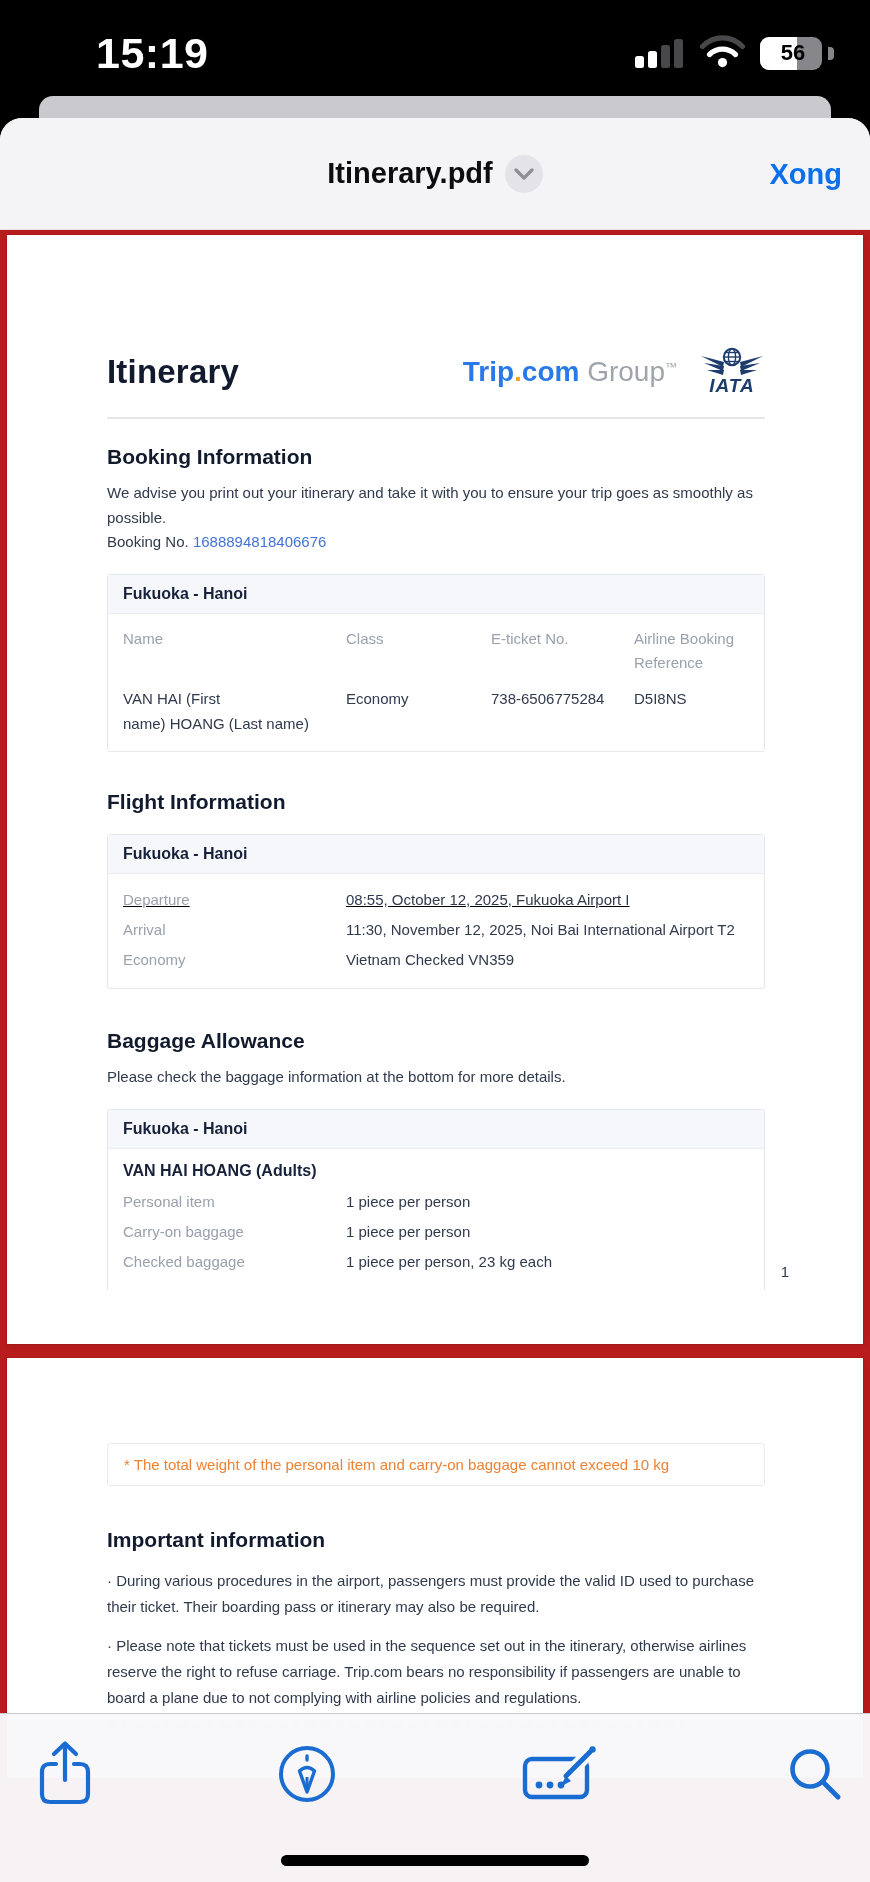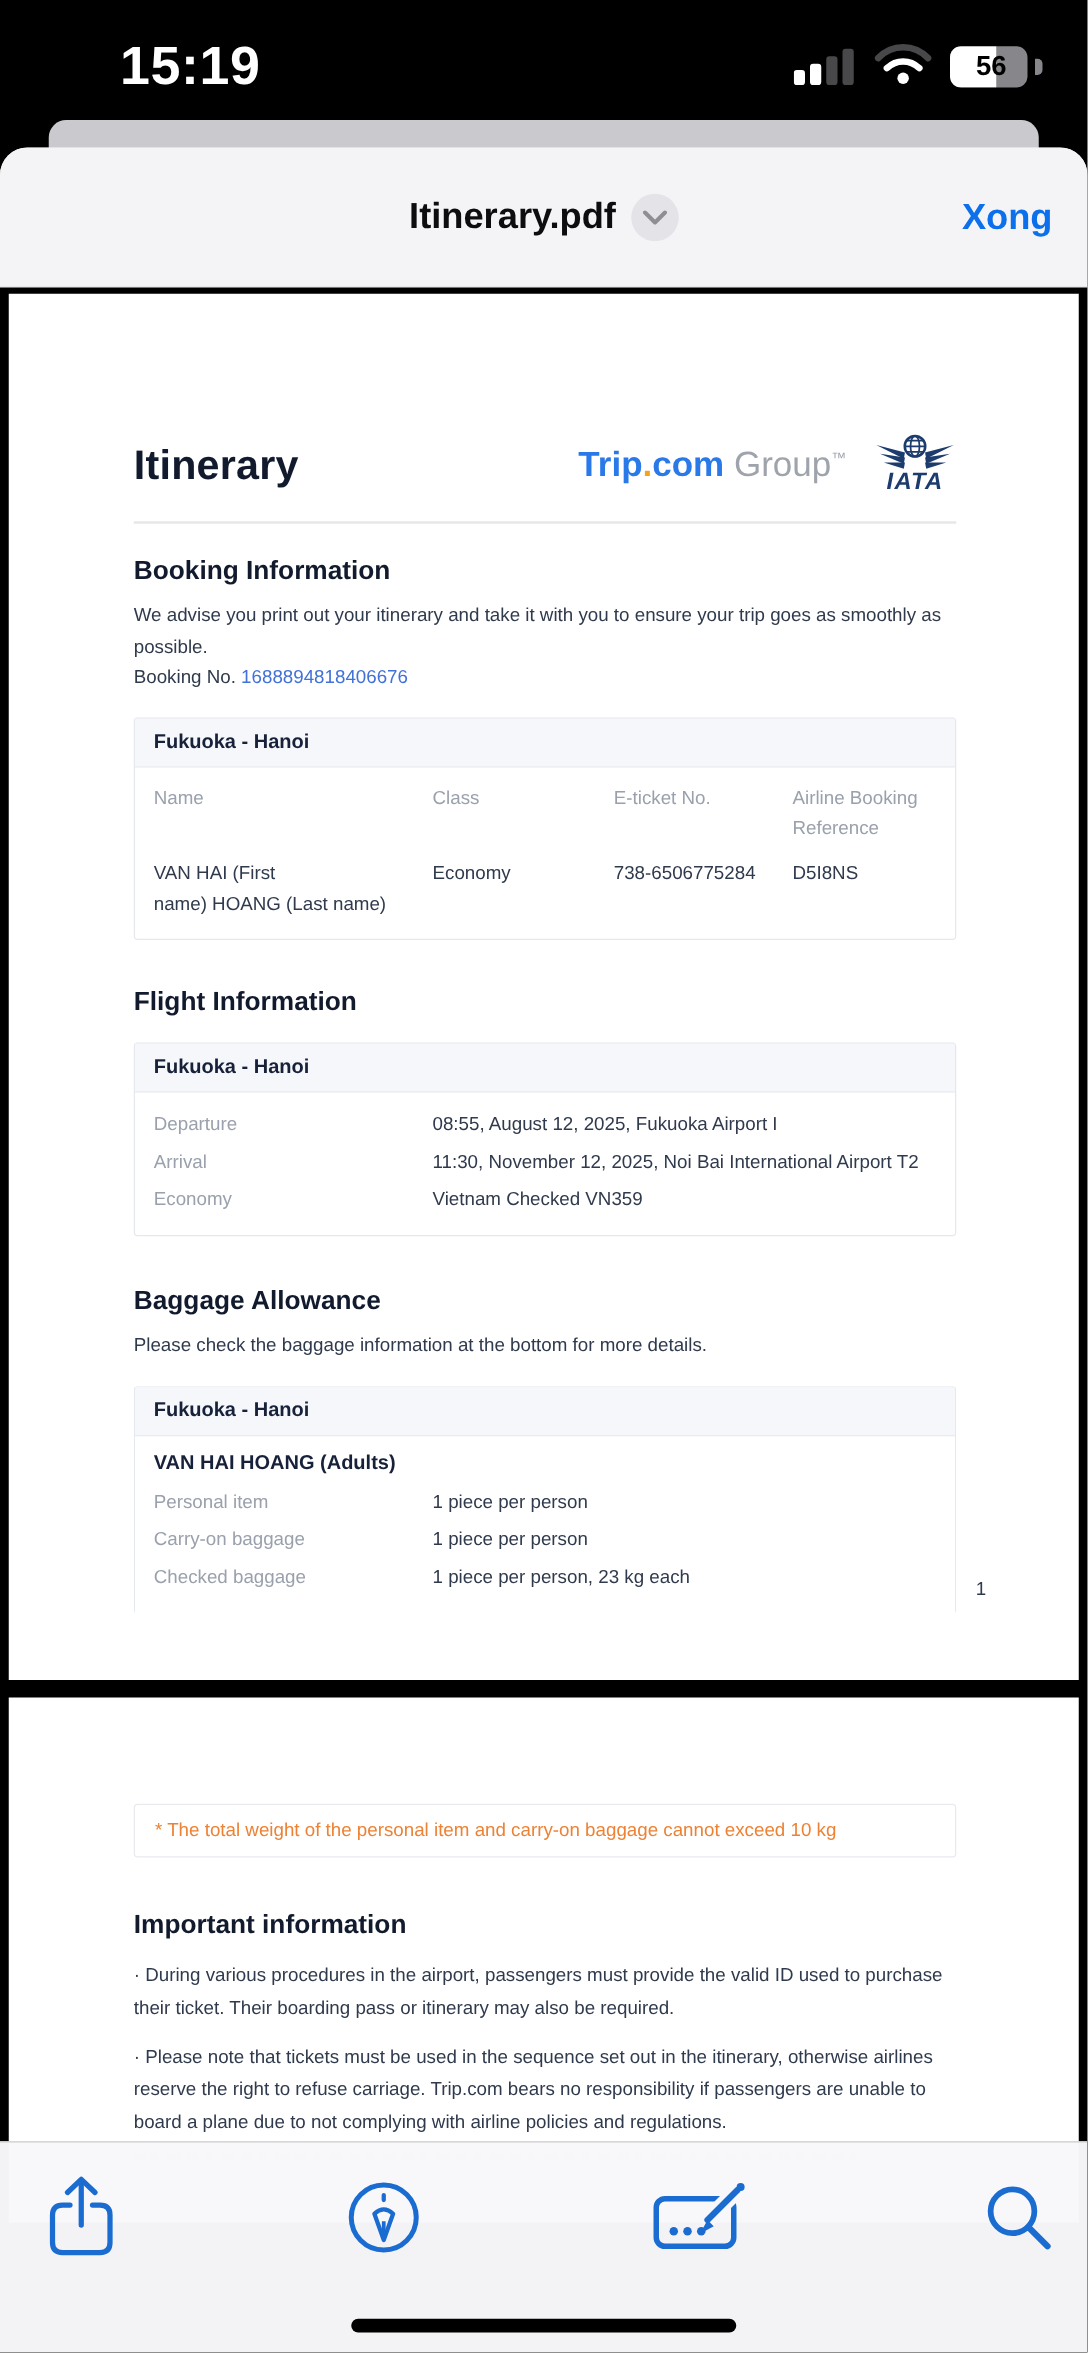--- a/index.html
+++ b/index.html
@@ -48,7 +48,7 @@
     font-family:inherit; font-size:29px; font-weight:bold; color:#0c70ec;
   }
   
-  .viewer { position:relative; height:1652px; background:#000000; overflow:hidden; }
+  .viewer { position:relative; height:1652px; background:#b91c1c; overflow:hidden; }
   .pdf-page {
     width:856px; margin-left:7px; background:#fff;
     box-shadow:0 0 0 1px rgba(0,0,0,.05), 0 2px 6px rgba(0,0,0,.10);

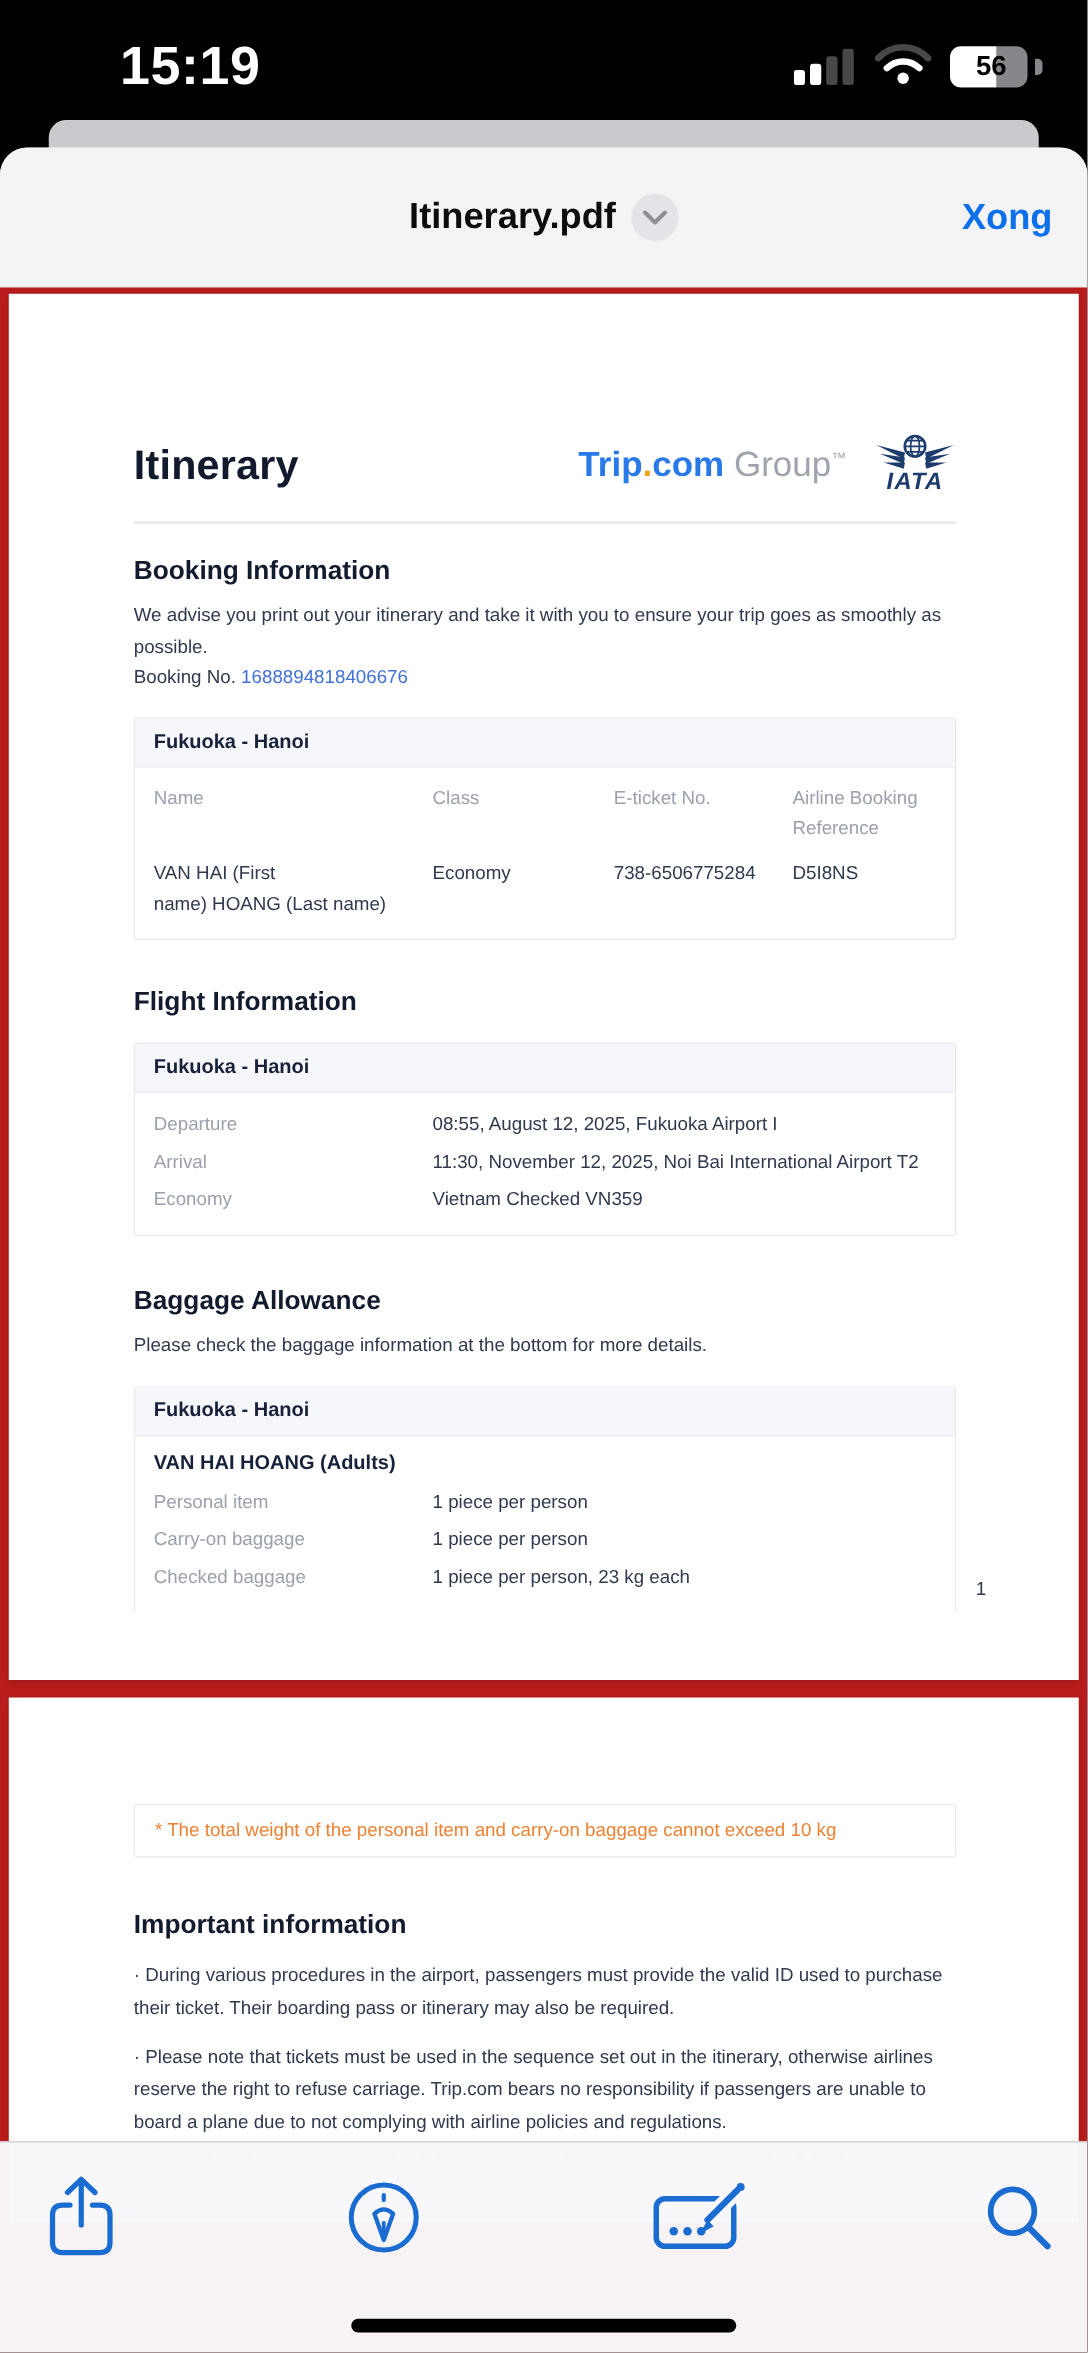--- a/index.html
+++ b/index.html
@@ -86,7 +86,7 @@
   .btable-row { display:grid; grid-template-columns:223px 145px 143px 1fr; margin-top:11px; font-size:15px; line-height:25px; color:#303a4d; }
   .prewrap { white-space:pre-line; }
   .kv-row { display:grid; grid-template-columns:223px 1fr; font-size:15px; line-height:26px; margin-top:4px; }
-  .kv-row:first-child { margin-top:0; }
+  .kv-row:first-child { margin-top:0;text-decoration:underline; }
   .kv-label { color:#9aa0ac; }
   .kv-value { color:#303a4d; }
   .passenger { font-size:16px; font-weight:bold; color:#17213a; margin-bottom:9px; }

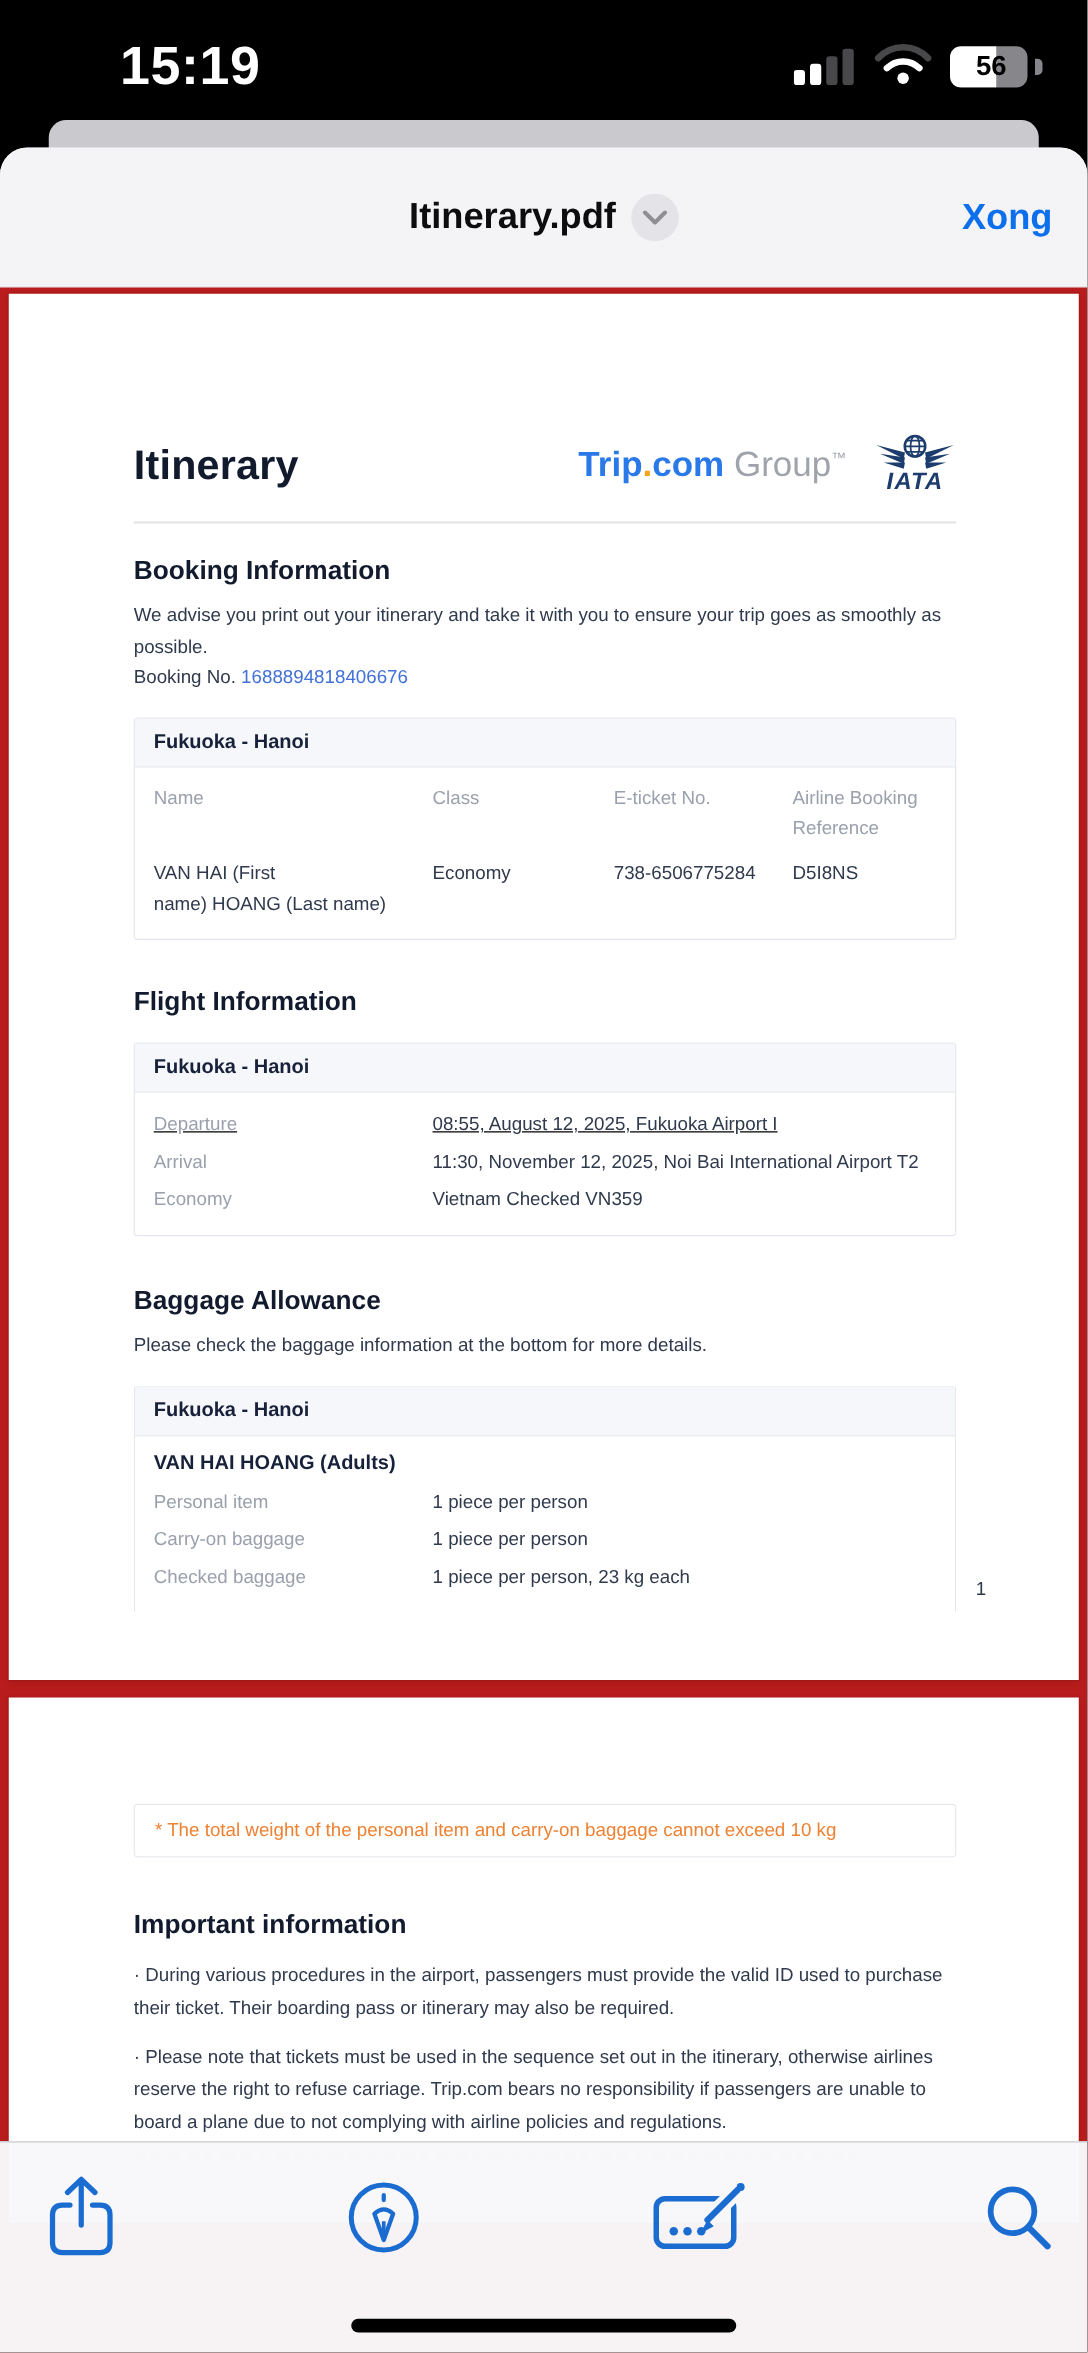--- a/index.html
+++ b/index.html
@@ -223,7 +223,7 @@
         <div class="card-body">
           <div class="kv-row">
             <span class="kv-label">Departure</span>
-            <span class="kv-value">08:55, August 12, 2025, Fukuoka Airport I</span>
+            <span class="kv-value">08:55, October 12, 2025, Fukuoka Airport I</span>
           </div>
           <div class="kv-row">
             <span class="kv-label">Arrival</span>

